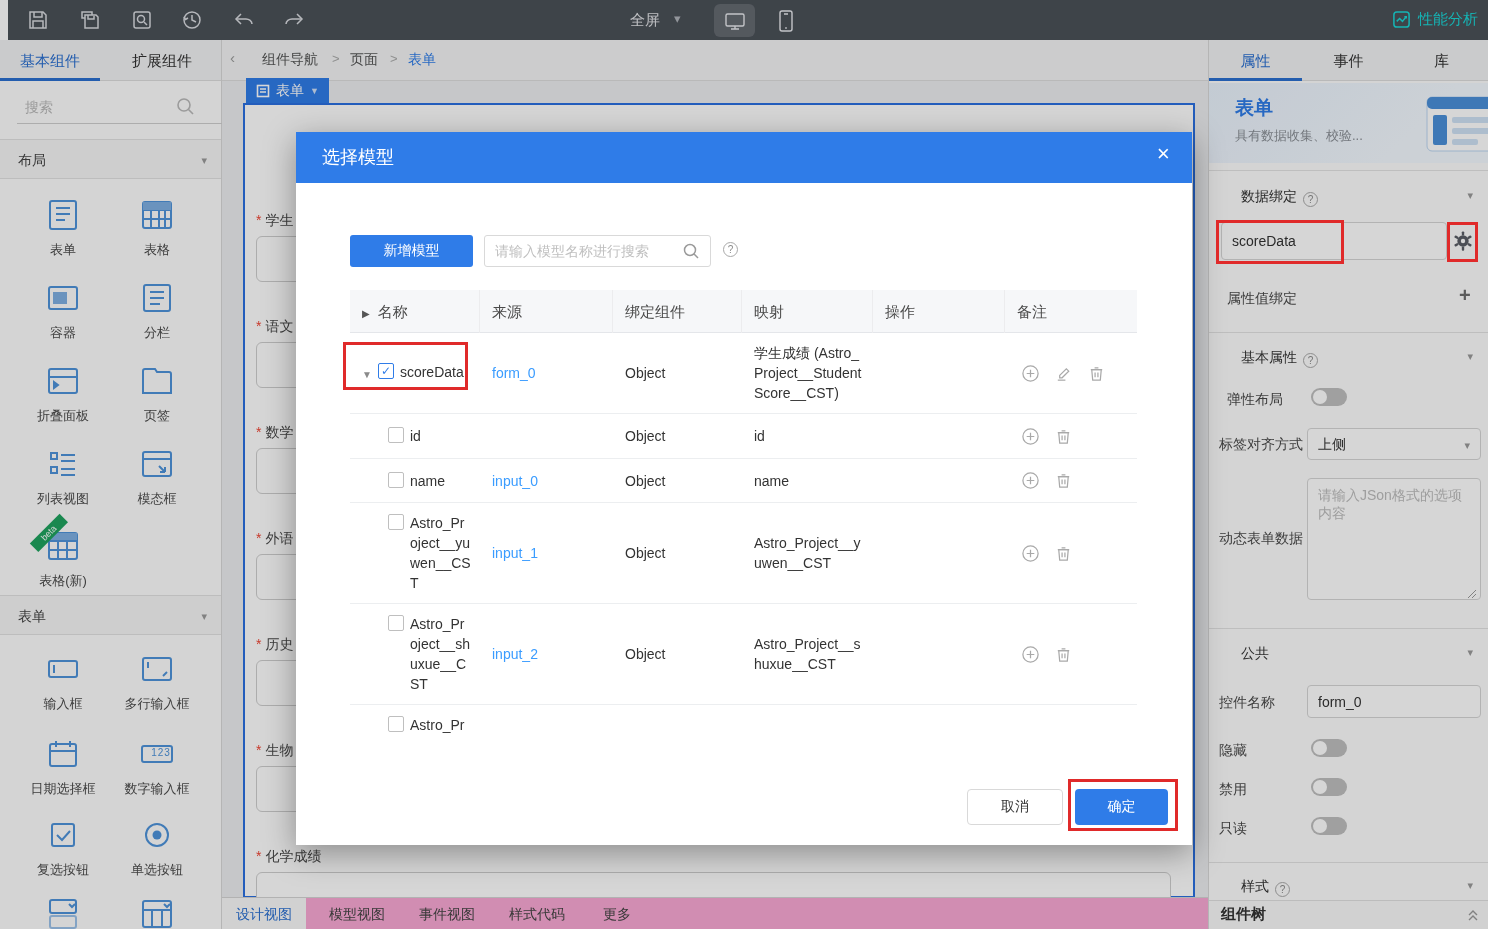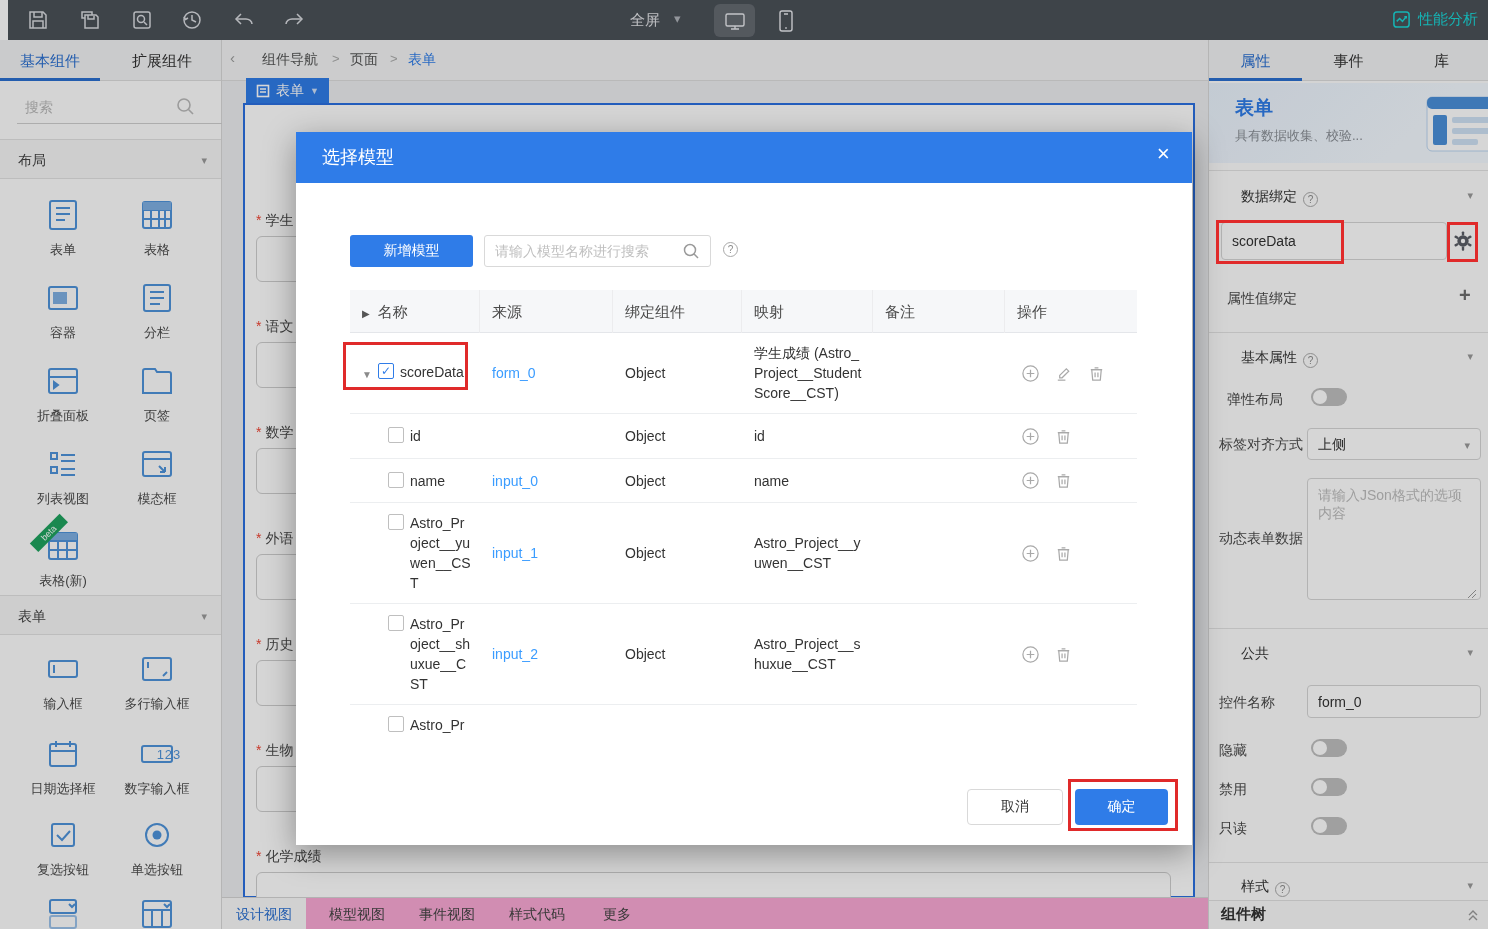--- a/index.html
+++ b/index.html
@@ -497,8 +497,8 @@
         <div class="th">来源</div>
         <div class="th">绑定组件</div>
         <div class="th">映射</div>
+        <div class="th">操作</div>
         <div class="th">备注</div>
-        <div class="th">操作</div>
       </div>
       <div class="tbody">
 

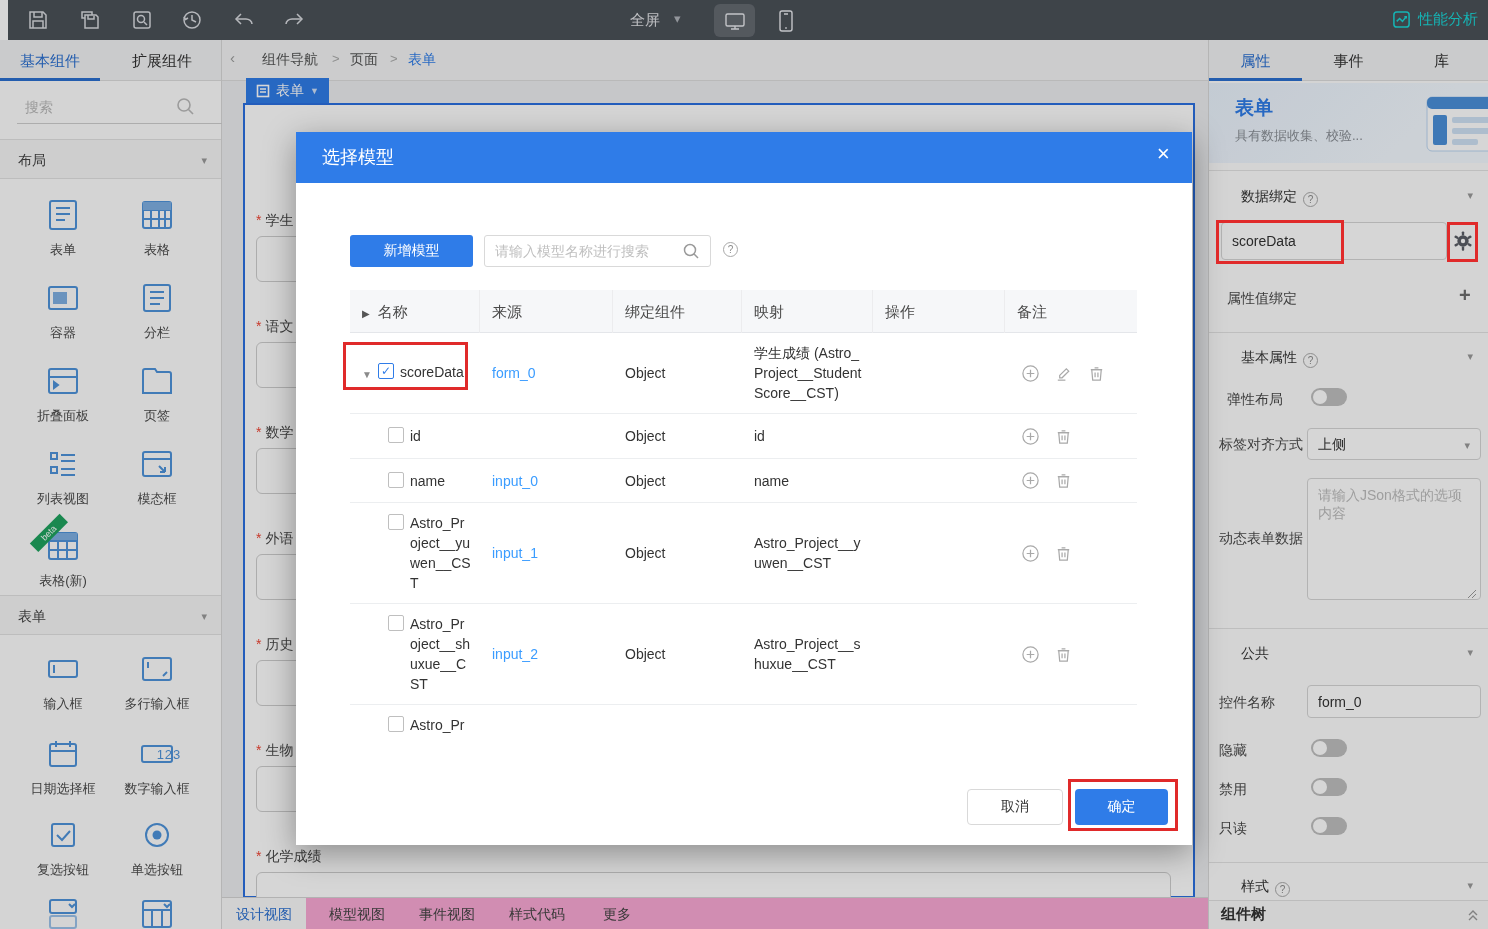--- a/index.html
+++ b/index.html
@@ -298,7 +298,7 @@
         <svg viewBox="0 0 38 34">
             <rect x="4" y="9" width="30" height="16" rx="2"></rect>
           </svg>
-        <span style="position:absolute;left:12px;top:10px;width:38px;text-align:center;font-size:13px;color:#4e93da;letter-spacing:1px">123</span>
+        <span style="position:absolute;left:4px;top:10px;width:38px;text-align:center;font-size:10px;color:#4e93da;letter-spacing:1px">123</span>
       </span>
       <span class="si-lb">数字输入框</span>
     </div>

